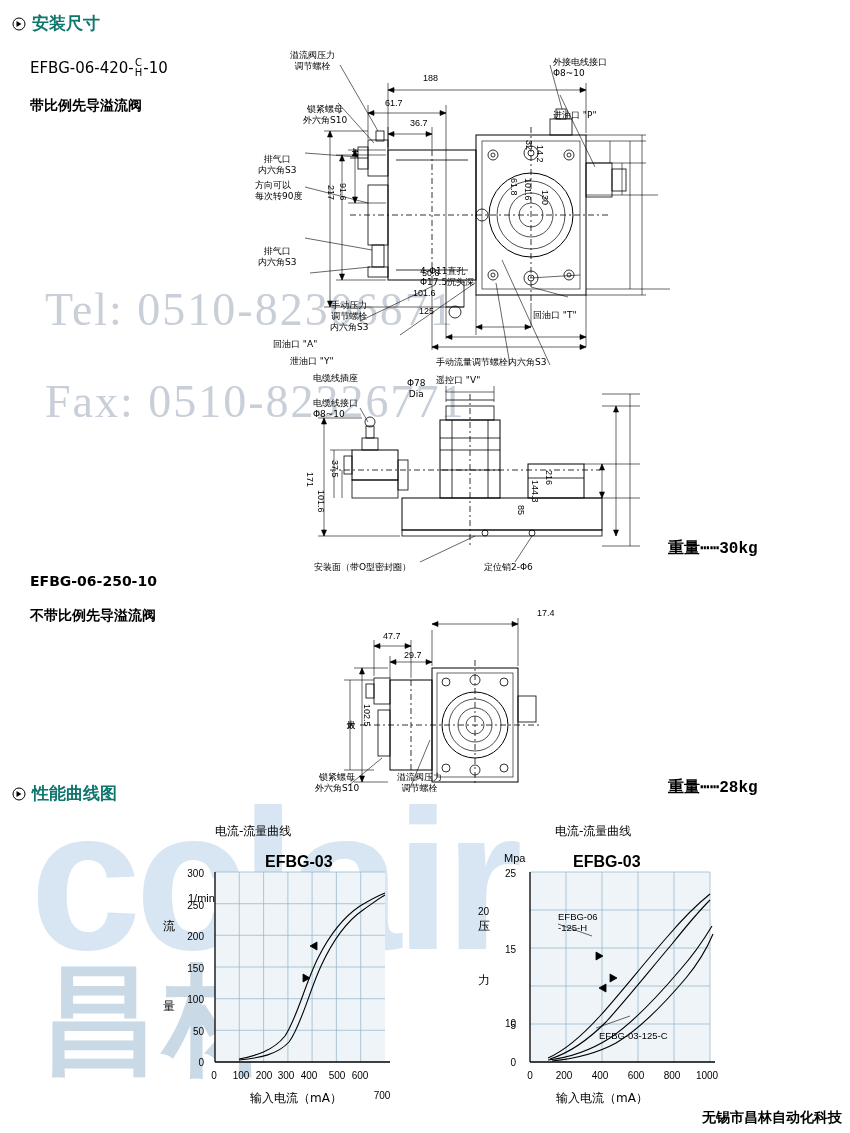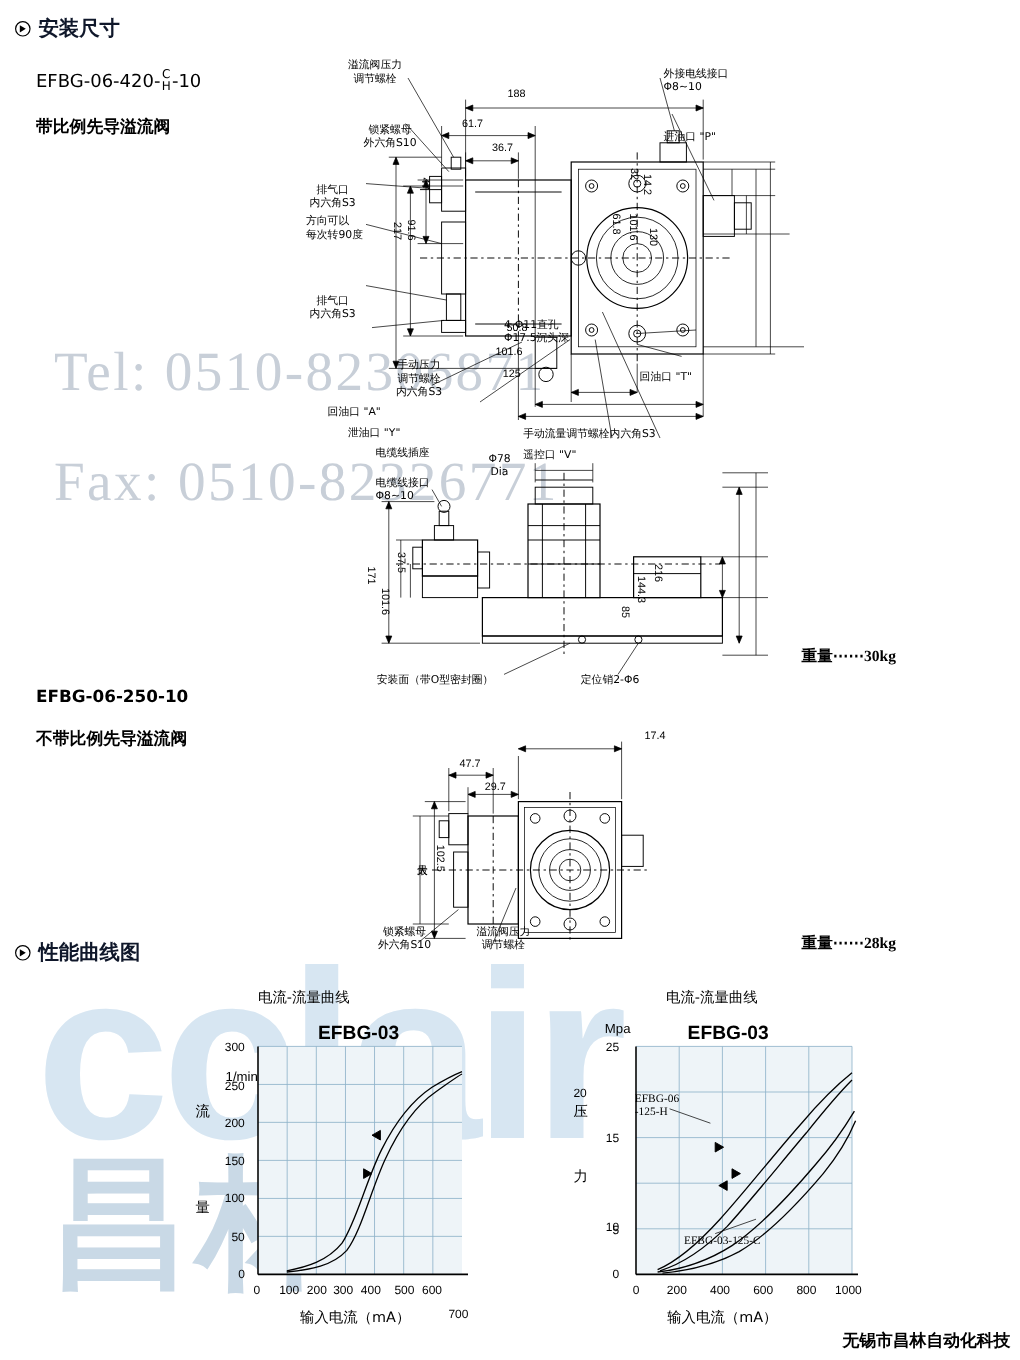--- a/index.html
+++ b/index.html
@@ -38,7 +38,7 @@
 
   
   .sec-head{
-    position:absolute;font-size:17px;font-weight:bold;color:#0f172a;
+    position:absolute;font-size:17px;font-weight:bold;color:#0f766e;
     font-family:"DejaVu Sans",sans-serif;
   }
   .sec-head .bullet{

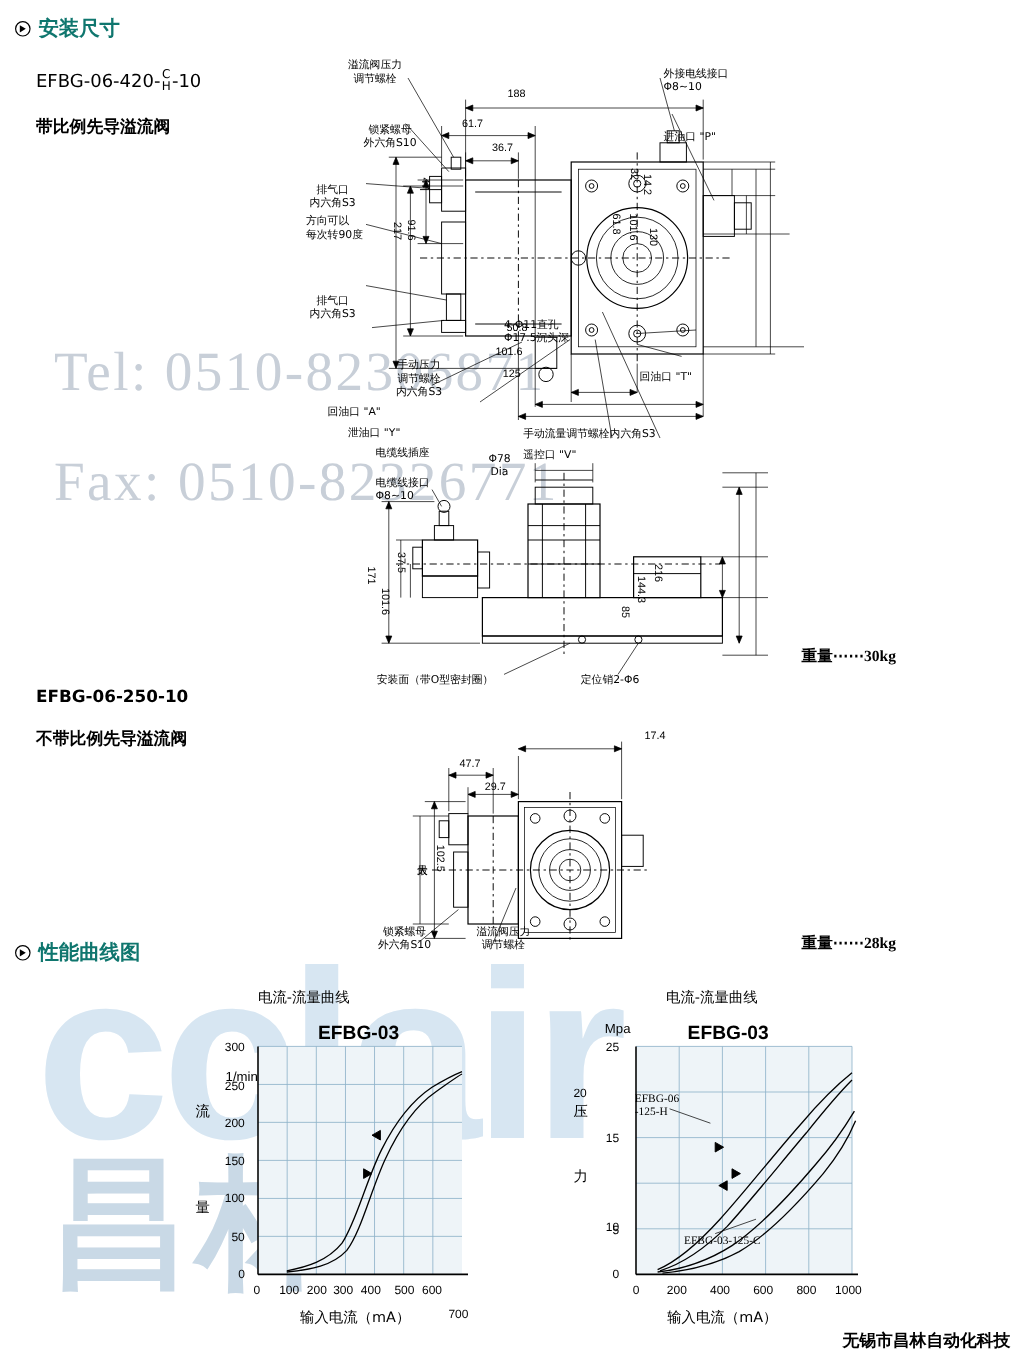--- a/index.html
+++ b/index.html
@@ -58,8 +58,8 @@
     font-family:"DejaVu Sans",sans-serif;white-space:nowrap;
   }
   .weight{
-    position:absolute;font-size:13px;font-weight:bold;
-    font-family:Liberation Serif, serif;white-space:nowrap;
+    position:absolute;font-size:16px;font-weight:bold;
+    font-family:Liberation Mono, monospace;white-space:nowrap;
   }
   .footer-company{
     position:absolute;right:8px;bottom:6px;font-size:14px;font-weight:bold;

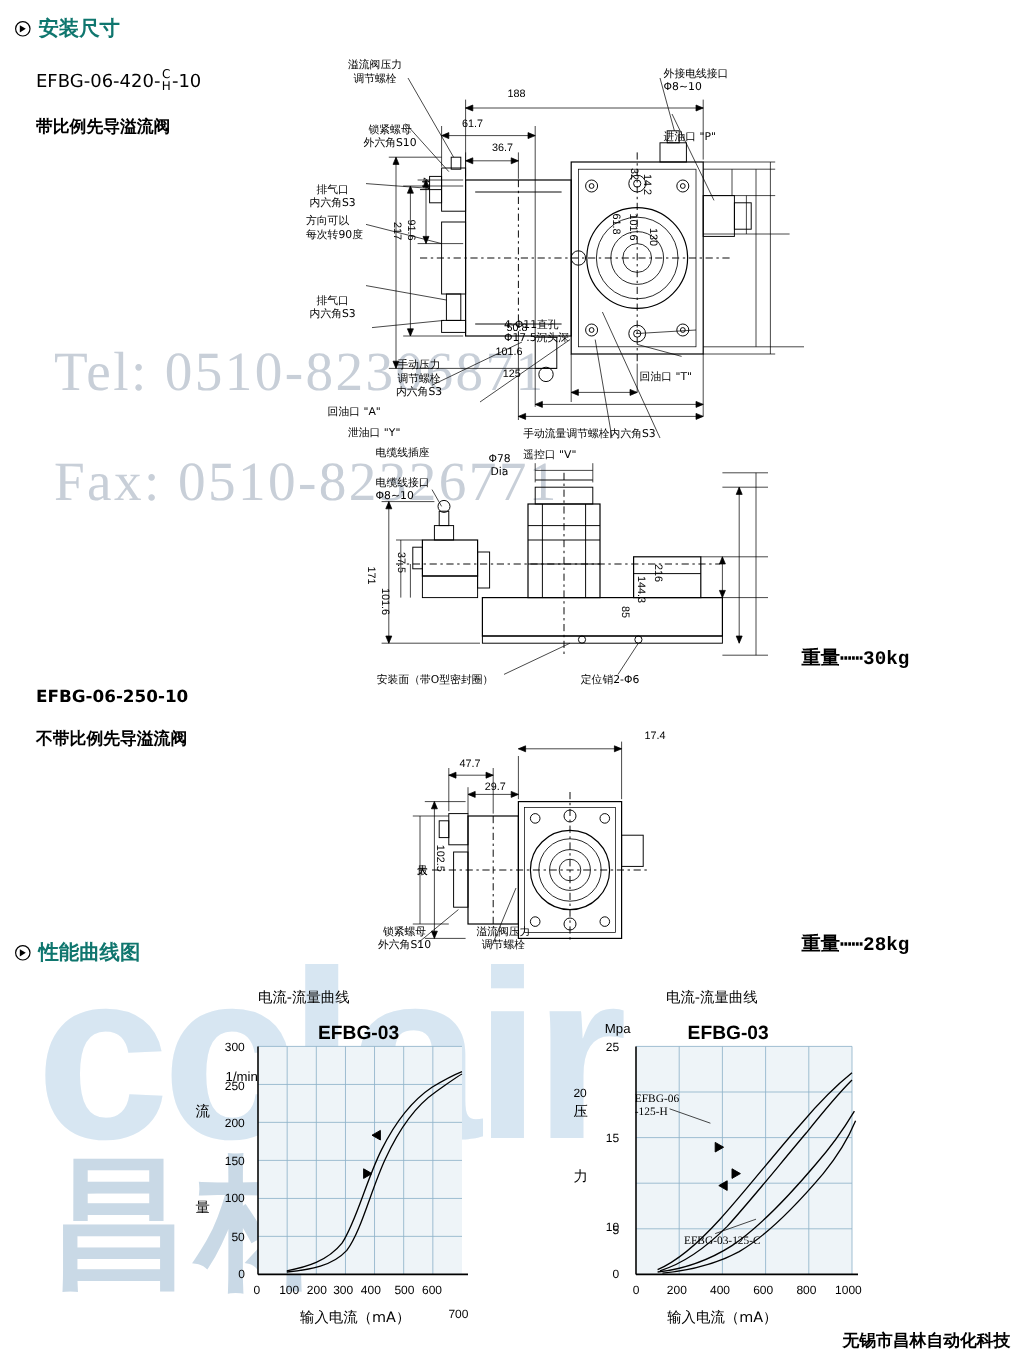--- a/index.html
+++ b/index.html
@@ -106,8 +106,8 @@
     white-space:nowrap;
   }
   .curve-note{
-    position:absolute;font-size:9.5px;font-family:Liberation Serif, serif;
-    white-space:nowrap;line-height:11px;
+    position:absolute;font-size:9.5px;font-family:Liberation Sans, sans-serif;
+    white-space:nowrap;line-height:11px;padding-left:29px;
   }
   svg{display:block;overflow:visible;}
 </style>

